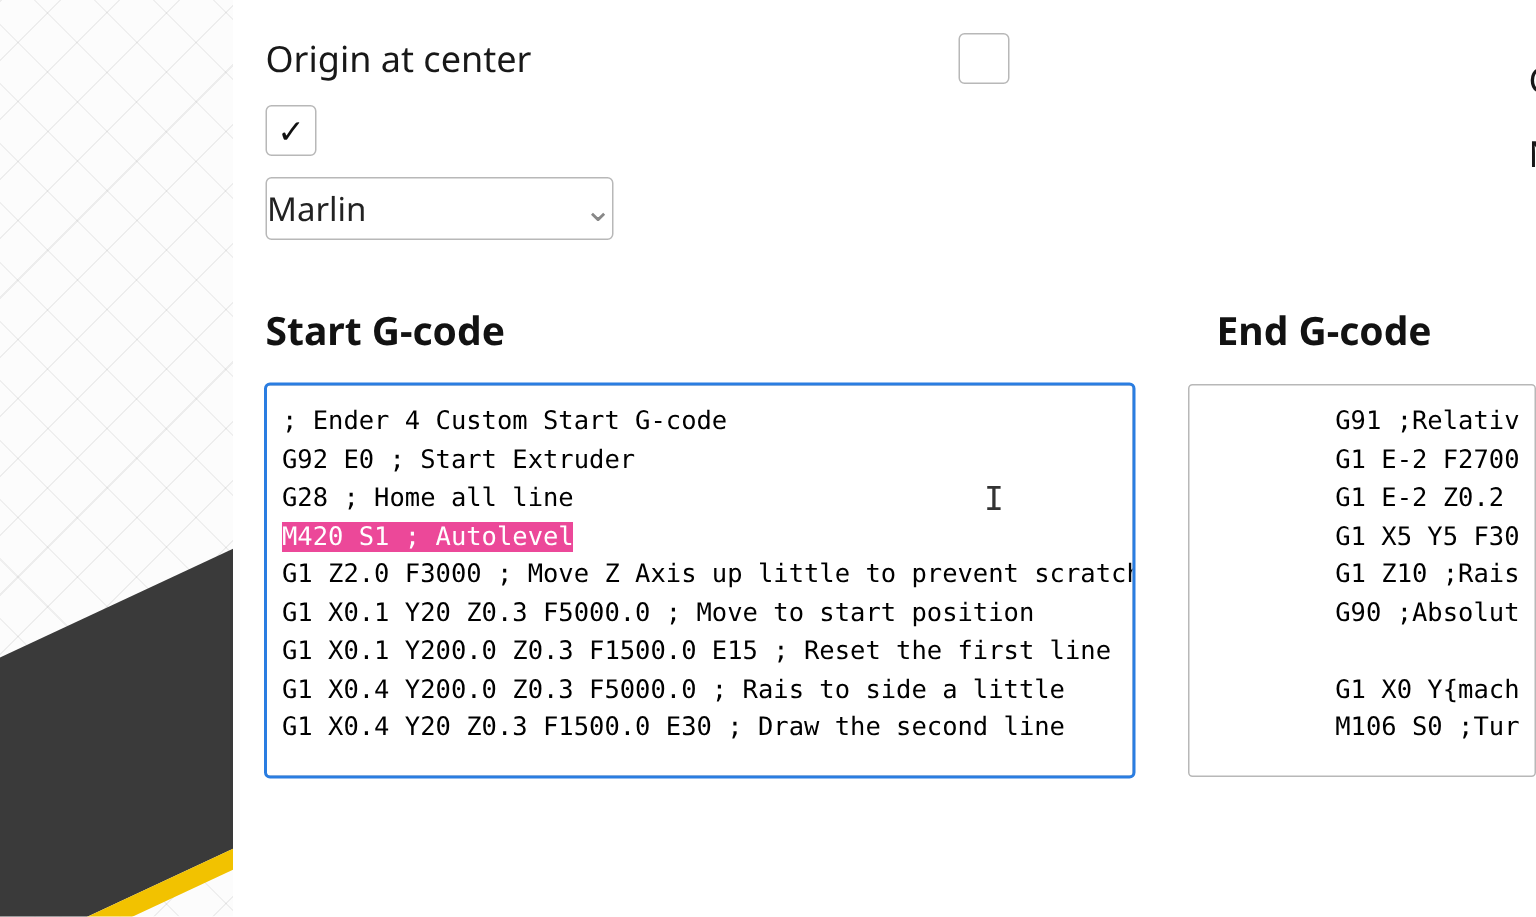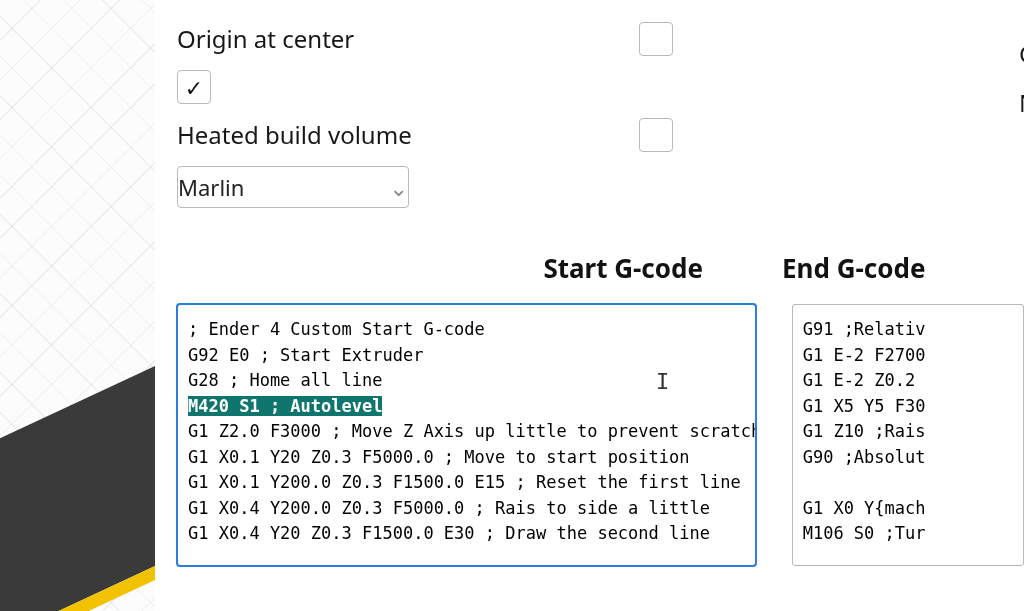--- a/index.html
+++ b/index.html
@@ -41,7 +41,7 @@
 
   .row {
     display: flex;
-    align-items: flex-start;
+    align-items: center;
     margin-bottom: 14px;
     gap: 32px;
   }

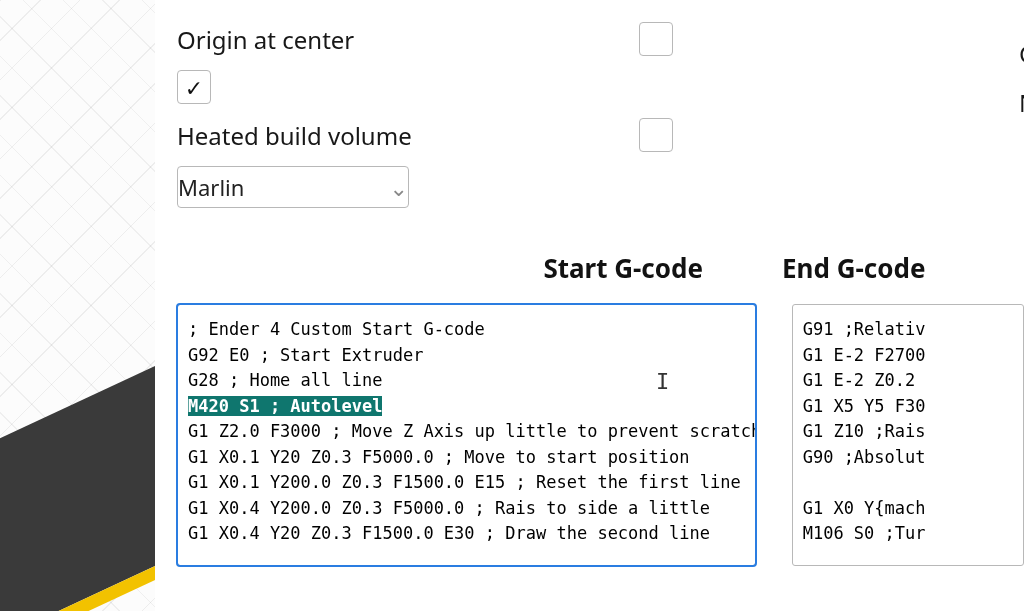--- a/index.html
+++ b/index.html
@@ -150,10 +150,6 @@
     <div class="right-cutoff" style="top:86px">Number of Extru</div>
   </div>
 
-  <div class="row">
-    <div class="label">Heated build volume</div>
-    <div class="check"></div>
-  </div>
 
   <div class="row">
     <div class="select">

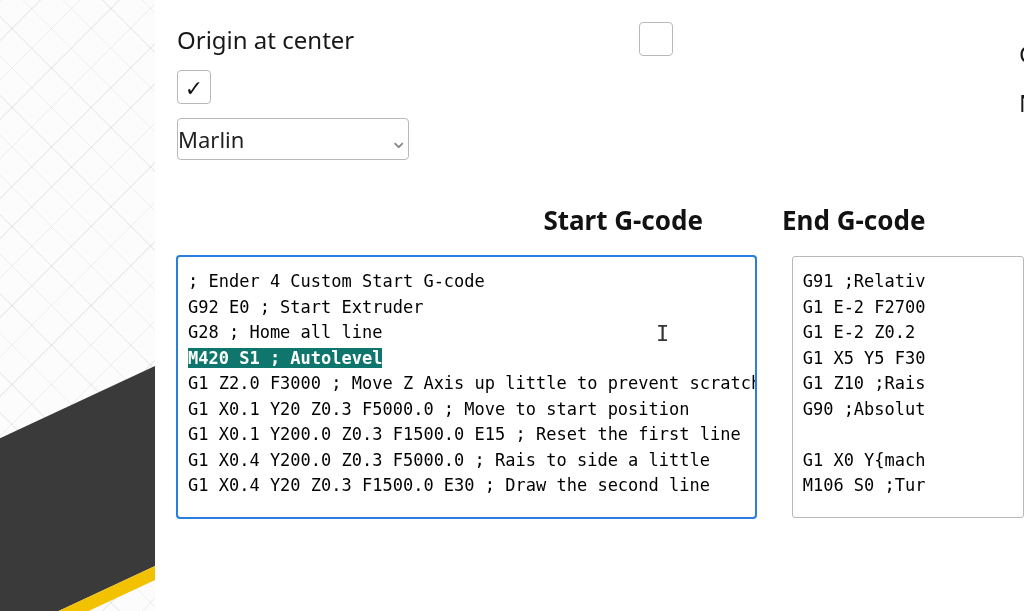--- a/index.html
+++ b/index.html
@@ -83,7 +83,7 @@
     margin: 28px 0 18px 0;
   }
   .headrow { display: flex; }
-  .headrow .h1col { width: 526px; text-align: right; }
+  .headrow .h1col { width: 526px; }
   .headrow .h2col { margin-left: 79px; }
 
   .code-row { display: flex; gap: 36px; }

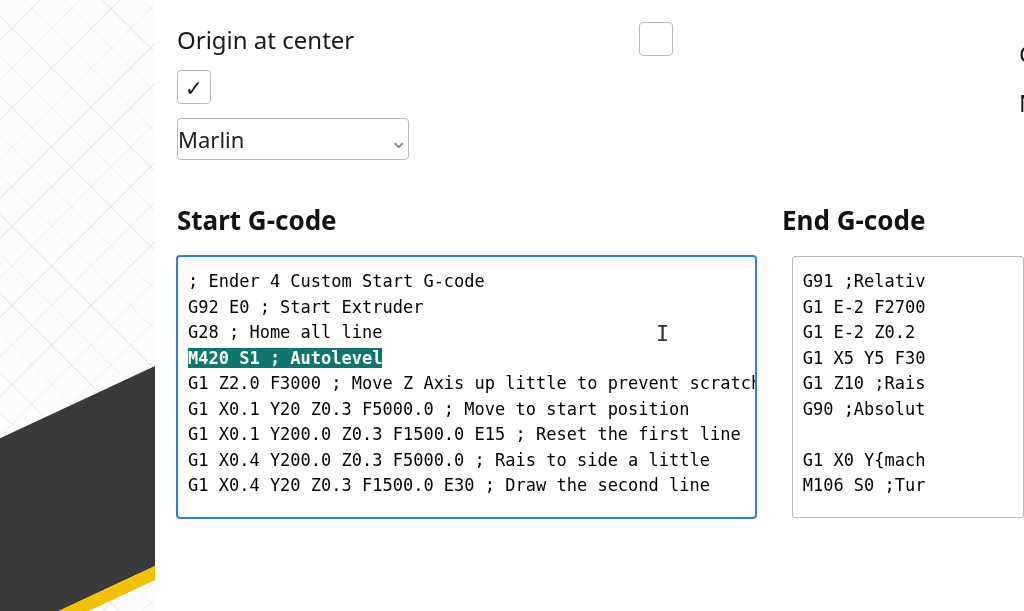--- a/index.html
+++ b/index.html
@@ -84,7 +84,7 @@
   }
   .headrow { display: flex; }
   .headrow .h1col { width: 526px; }
-  .headrow .h2col { margin-left: 79px; }
+  .headrow .h2col { margin-left: 108px; }
 
   .code-row { display: flex; gap: 36px; }
 

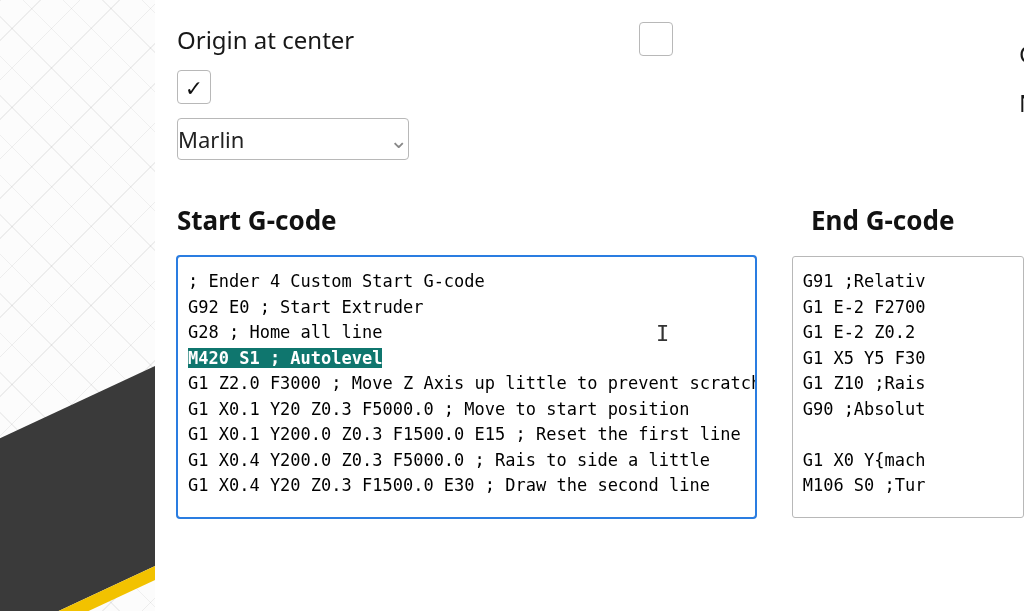--- a/index.html
+++ b/index.html
@@ -110,6 +110,7 @@
   .codebox.end {
     width: 260px;
     height: 262px;
+    text-align: right;
   }
   .codebox .sel {
     background: #0f766e;

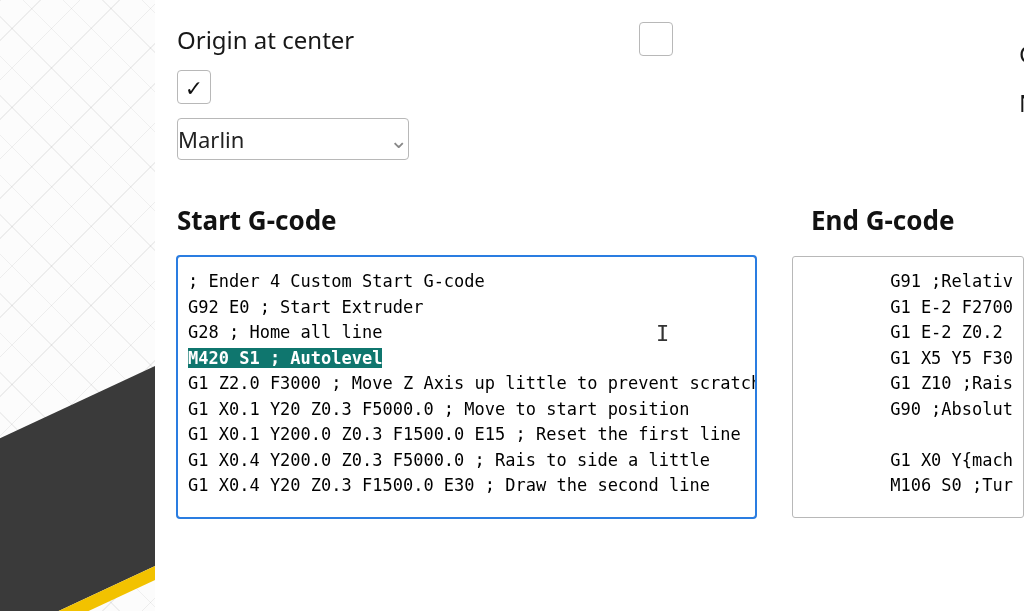--- a/index.html
+++ b/index.html
@@ -113,9 +113,8 @@
     text-align: right;
   }
   .codebox .sel {
-    background: #0f766e;
+    background: #ec4899;
     color: #fff;
-    font-weight: bold;
   }
   .caret {
     position: absolute;

